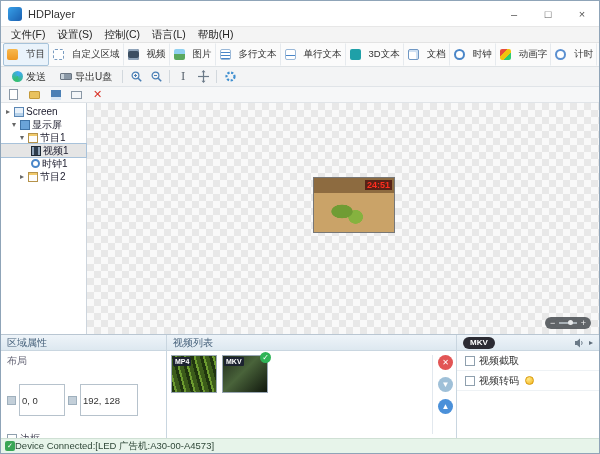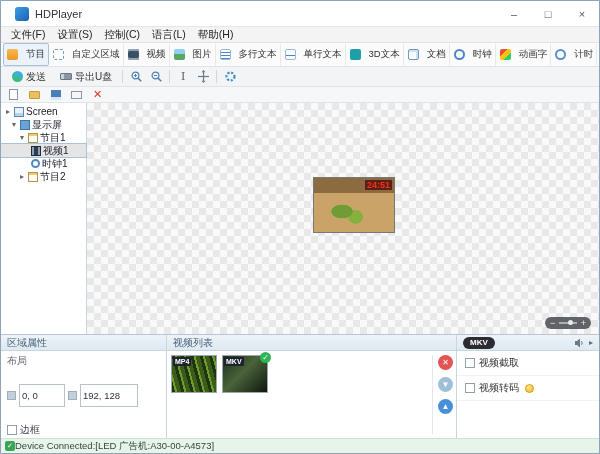--- a/index.html
+++ b/index.html
@@ -8,7 +8,7 @@
   .window{width:600px;height:454px;border:1px solid #8fa4b8;display:flex;flex-direction:column;overflow:hidden;background:#f5f6f7}
 
   
-  .titlebar{height:26px;background:#fff;display:flex;align-items:center;padding-left:14px;border-bottom:1px solid #e7e7e7;flex:none}
+  .titlebar{height:26px;background:#fff;display:flex;align-items:center;padding-left:7px;border-bottom:1px solid #e7e7e7;flex:none}
   .app-icon{width:14px;height:14px;border-radius:3px;background:linear-gradient(135deg,#37a0e8,#1b5fb0);margin-right:6px;flex:none}
   .title{font-size:11px;color:#333;flex:1}
   .win-btn{width:34px;height:26px;display:flex;align-items:center;justify-content:center;color:#555;font-size:11px}

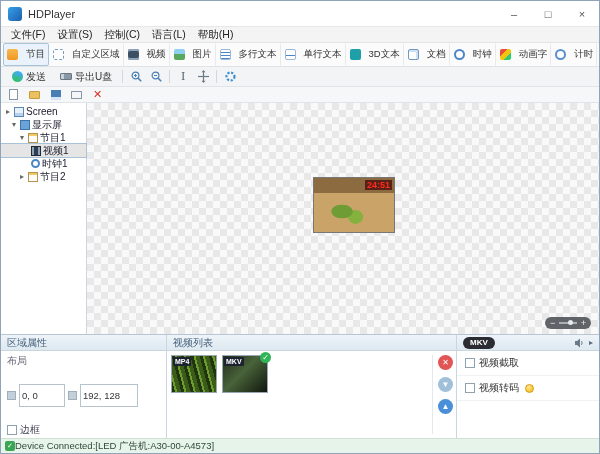--- a/index.html
+++ b/index.html
@@ -116,7 +116,7 @@
   .fmt-badge{background:#2b2b33;color:#fff;font-size:8px;font-weight:bold;padding:1px 7px;border-radius:7px;line-height:10px}
   .spacer{flex:1}
   .chev{font-size:8px;color:#5c6b78}
-  .prow{display:flex;align-items:center;gap:4px;height:20px;padding:12px 8px;border-bottom:1px solid #eef2f5;font-size:10px;color:#333}
+  .prow{display:flex;align-items:center;gap:4px;height:20px;padding:4px 8px;border-bottom:1px solid #eef2f5;font-size:10px;color:#333}
   .bulb{width:9px;height:9px;border-radius:50%;background:radial-gradient(circle at 35% 30%,#ffe98a,#f4b41a);border:1px solid #d99b0e;margin-left:2px;flex:none}
 
   

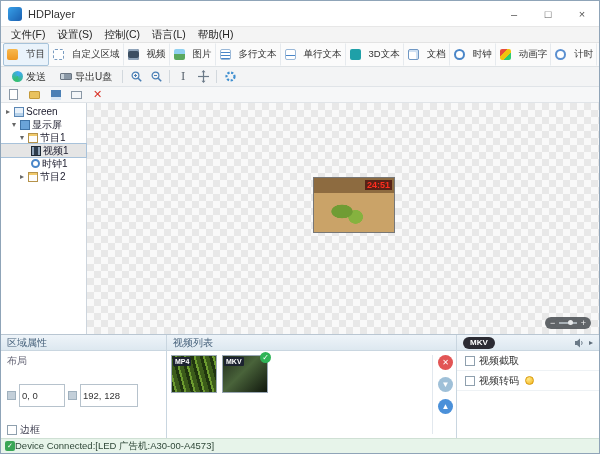--- a/index.html
+++ b/index.html
@@ -91,7 +91,7 @@
   .region-body{padding:3px 6px;display:flex;flex-direction:column;gap:16px;font-size:10px;color:#445}
   .row{display:flex;align-items:center;gap:3px}
   .lbl{color:#667}
-  input.coord{width:46px;height:23px;border:1px solid #b6c2cc;font-size:9.5px;padding:0 2px;font-family:inherit;color:#333}
+  input.coord{width:46px;height:32px;border:1px solid #b6c2cc;font-size:9.5px;padding:0 2px;font-family:inherit;color:#333}
   input.coord2{width:58px}
   .mini-ico{width:9px;height:9px;background:#c3cfd9;border:1px solid #9fb0bd;flex:none}
   .cb{width:10px;height:10px;border:1px solid #8fa0ae;background:#fff;flex:none}

